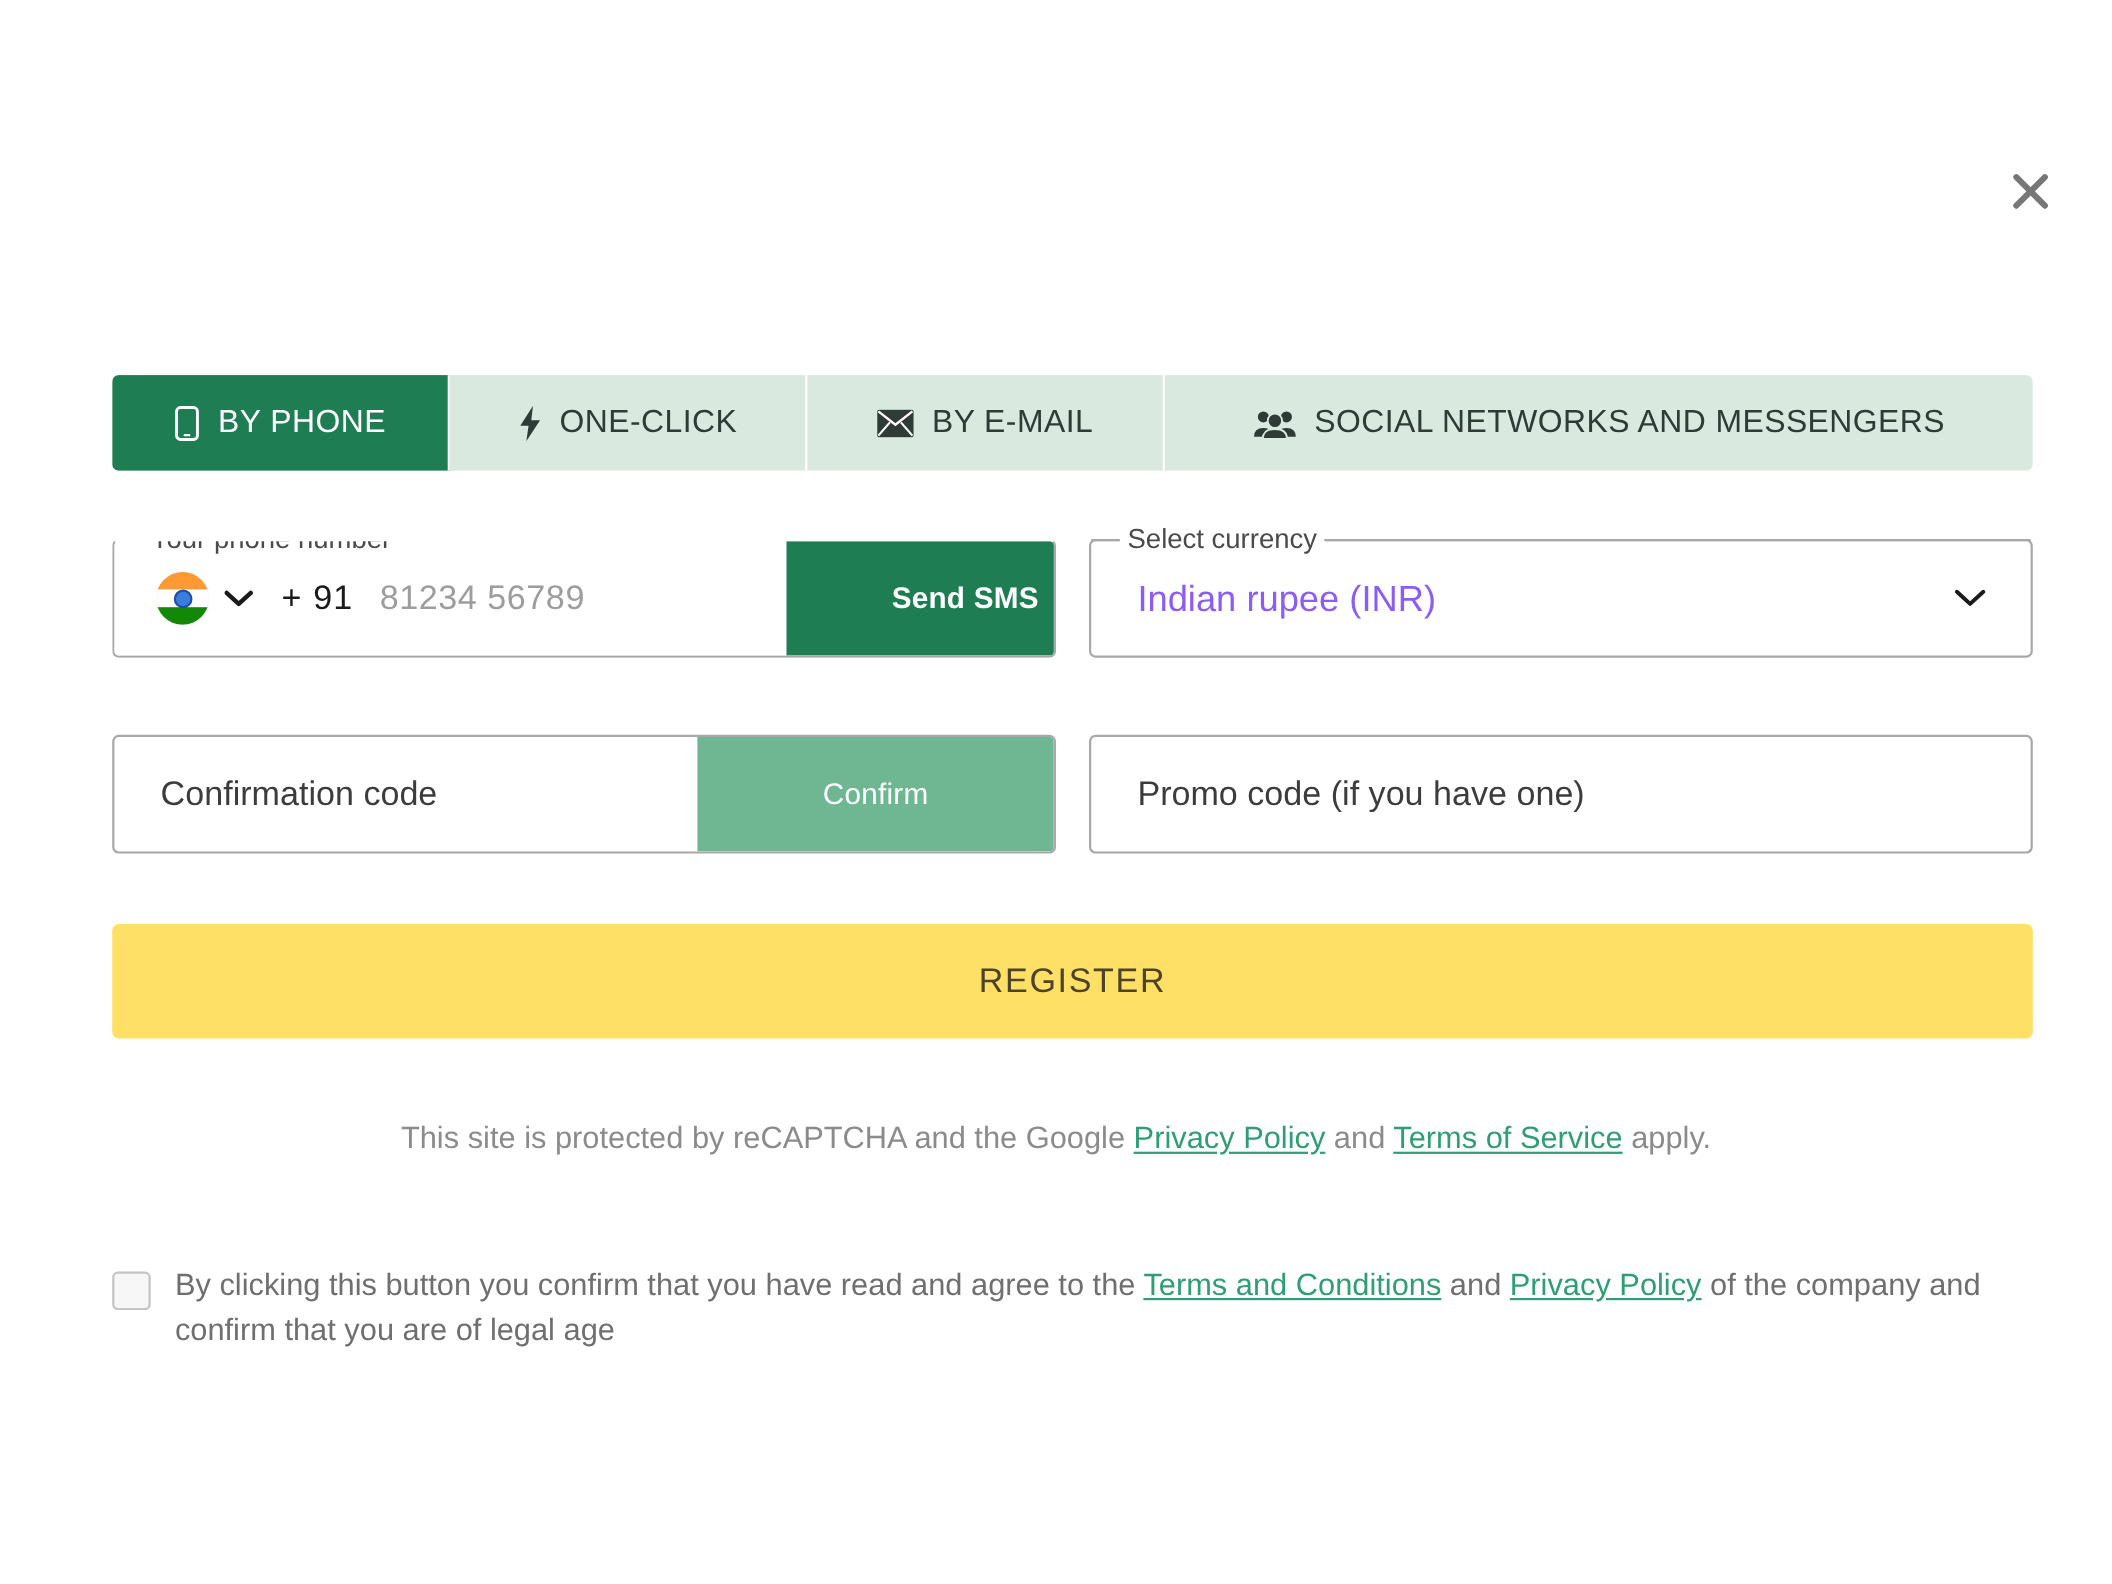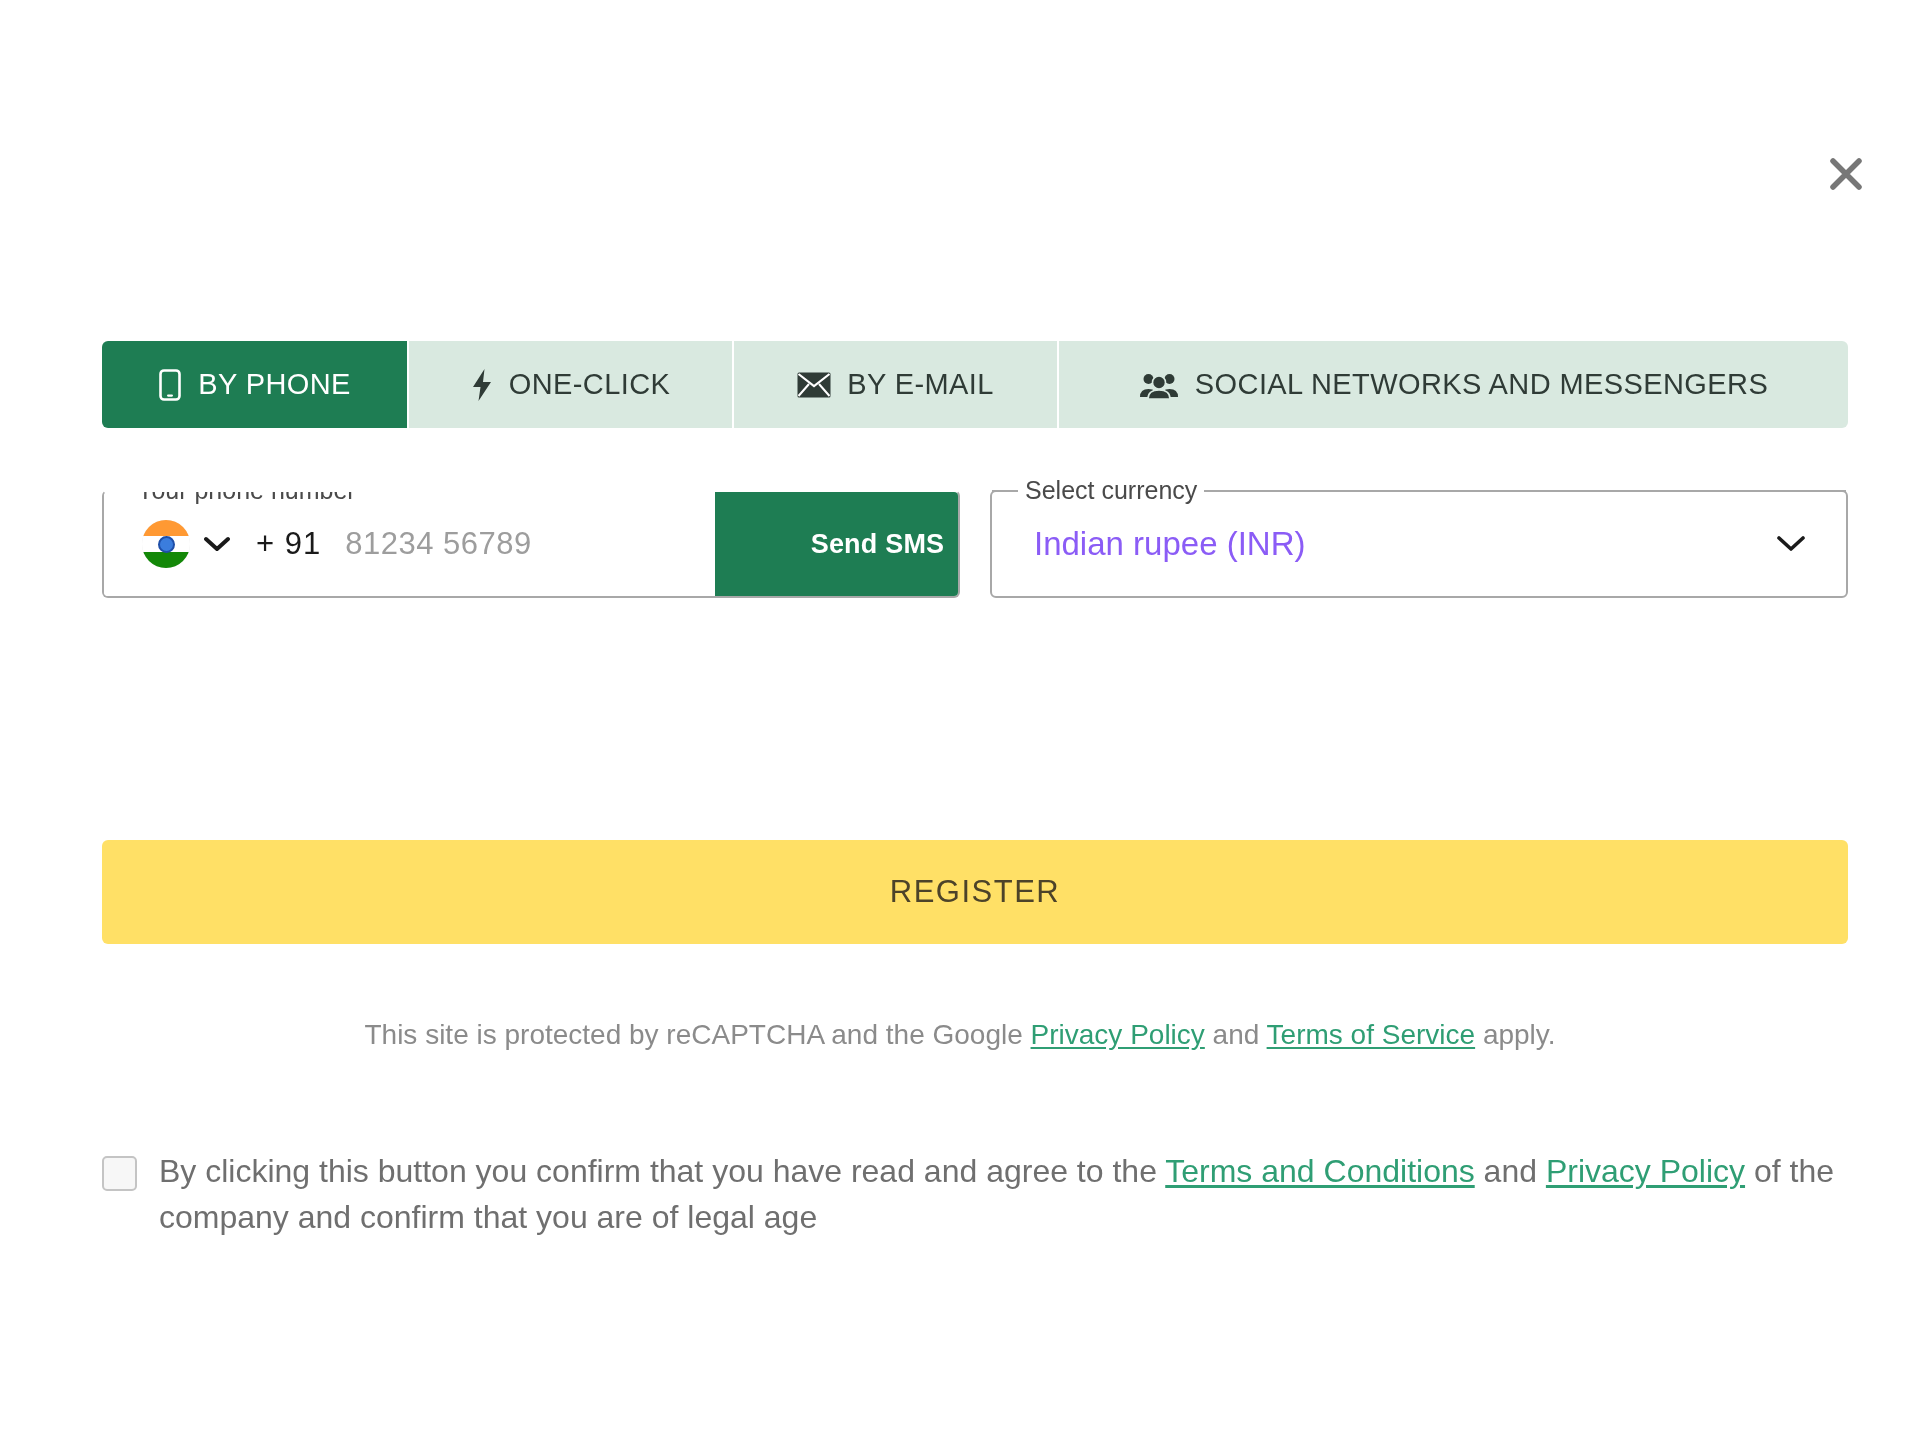--- a/index.html
+++ b/index.html
@@ -404,6 +404,21 @@
     </div>
   </div>
 
+  <div class="row row-2">
+
+    <div class="col">
+      <div class="field">
+        <input class="text-input" type="text" placeholder="Confirmation code" style="">
+        <button class="inline-btn btn-confirm">Confirm</button>
+      </div>
+    </div>
+
+    <div class="col">
+      <div class="field">
+        <input class="text-input" type="text" placeholder="Promo code (if you have one)" style="">
+      </div>
+    </div>
+  </div>
 
   <button class="register-btn">REGISTER</button>
 

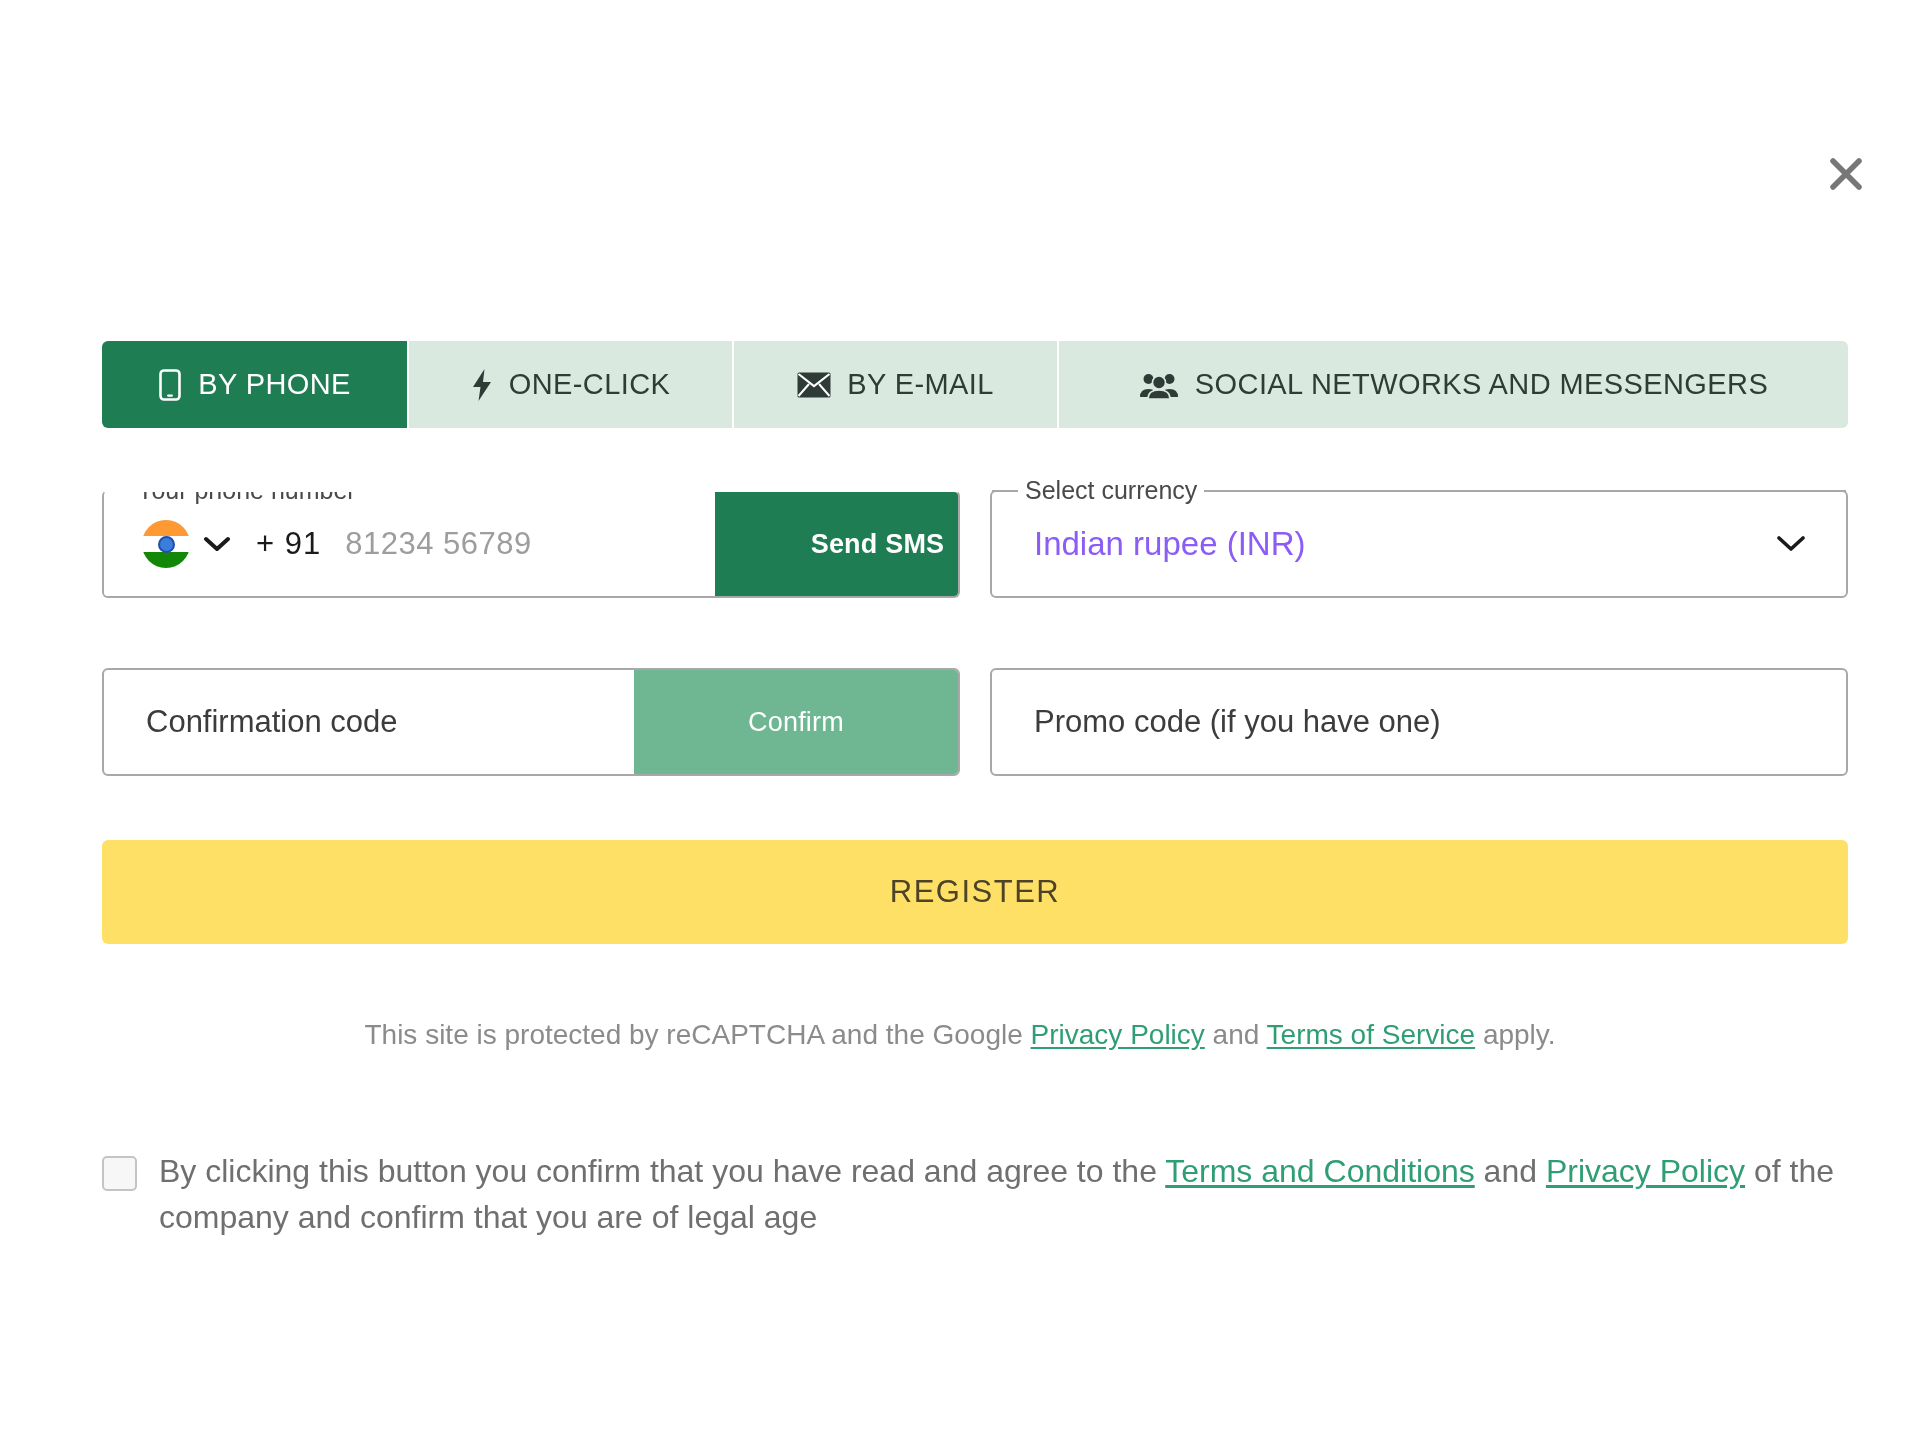--- a/index.html
+++ b/index.html
@@ -285,7 +285,7 @@
     -webkit-appearance: none;
   }
   .terms-text {
-    font-size: 32px;
+    font-size: 28px;
     line-height: 1.45;
     color: #6f6f6f;
     max-width: 1700px;

